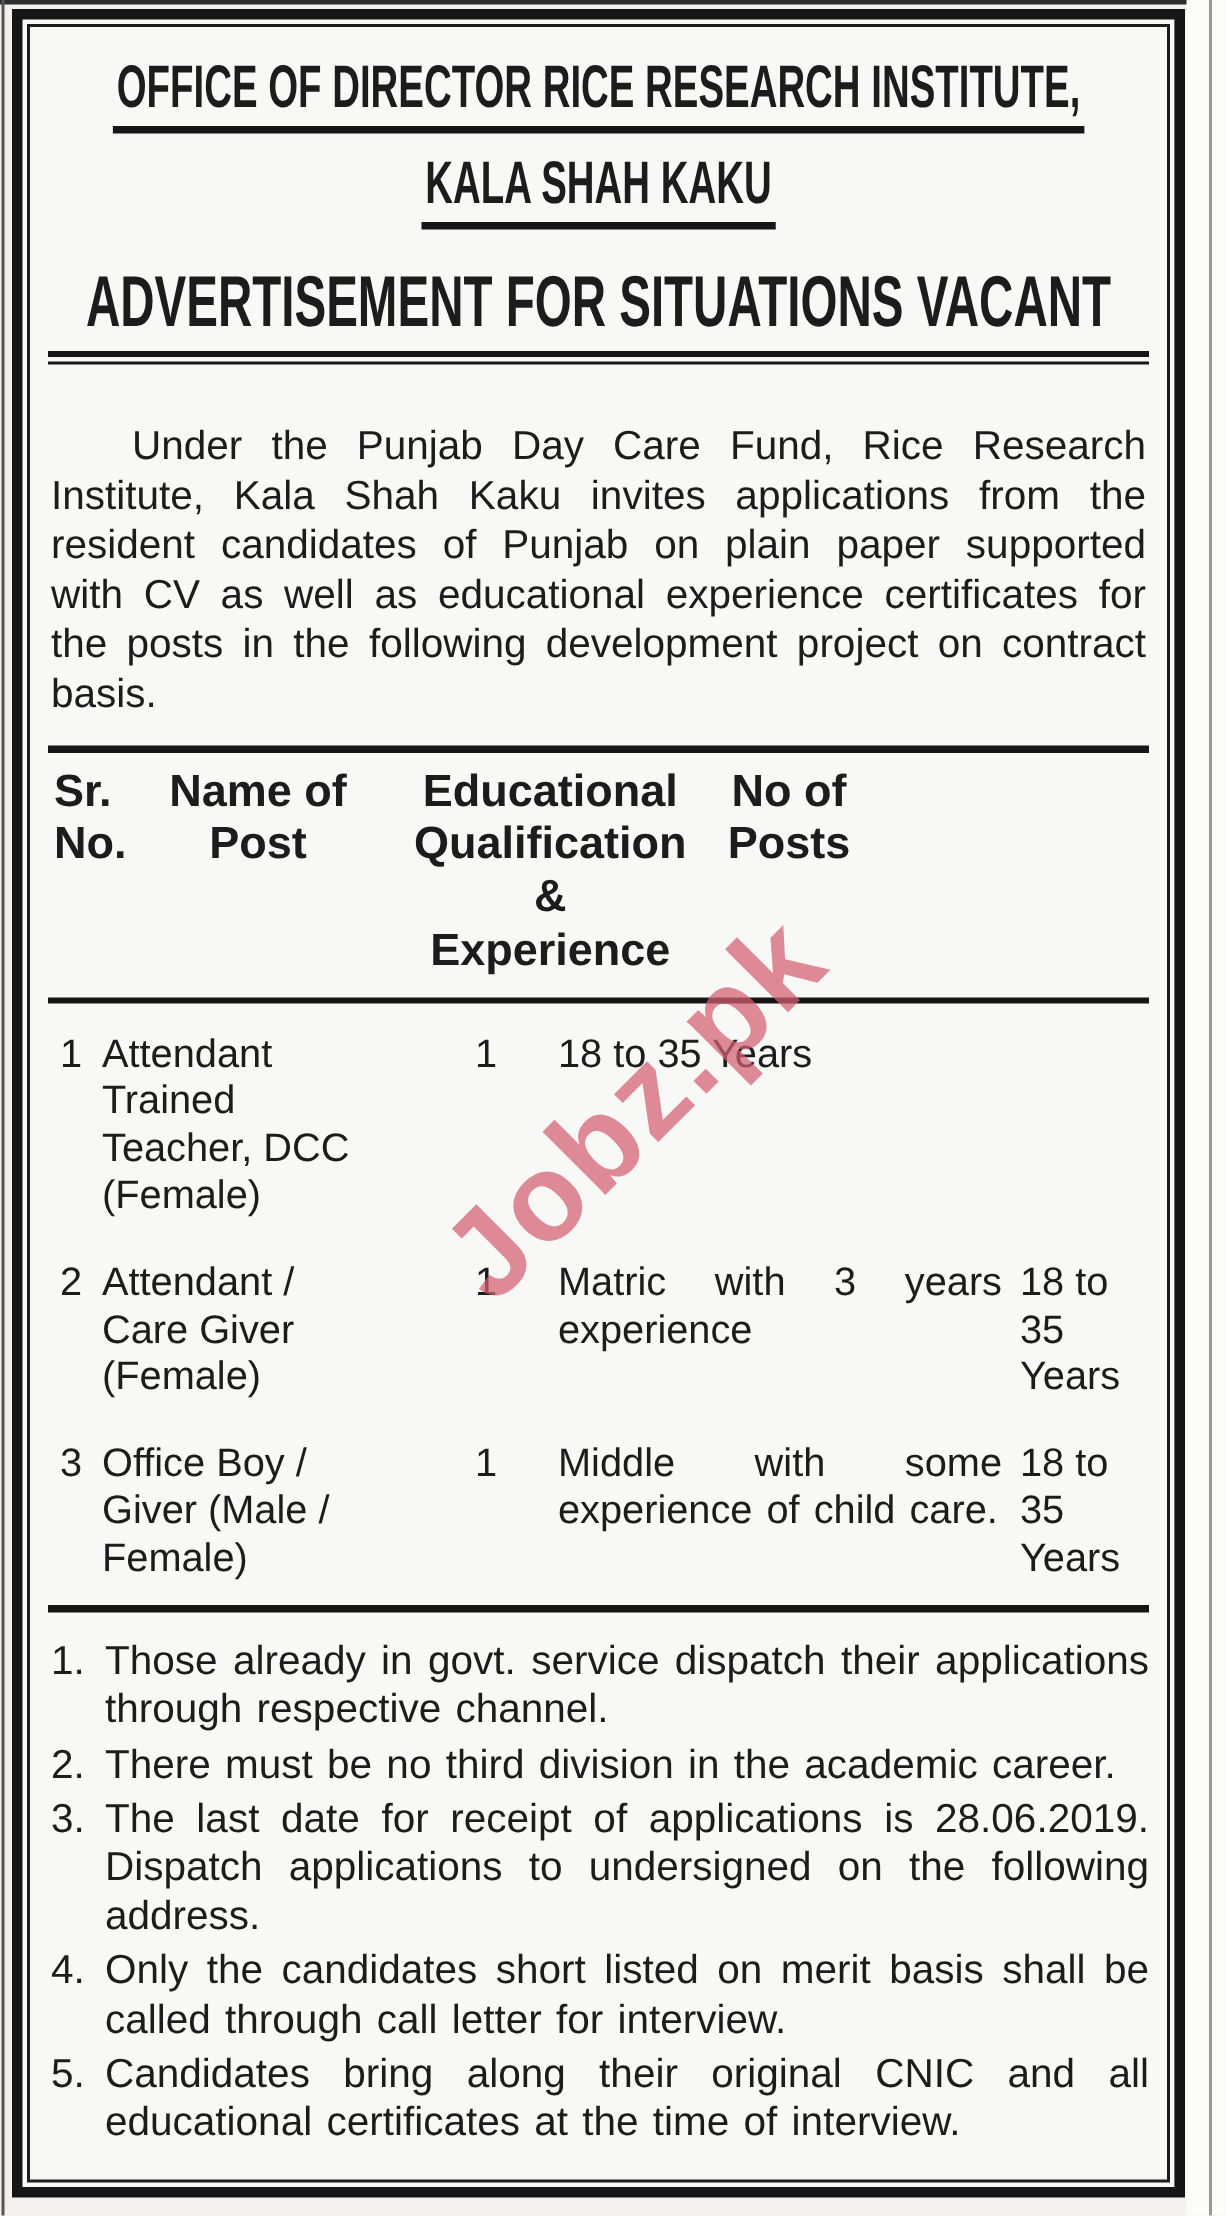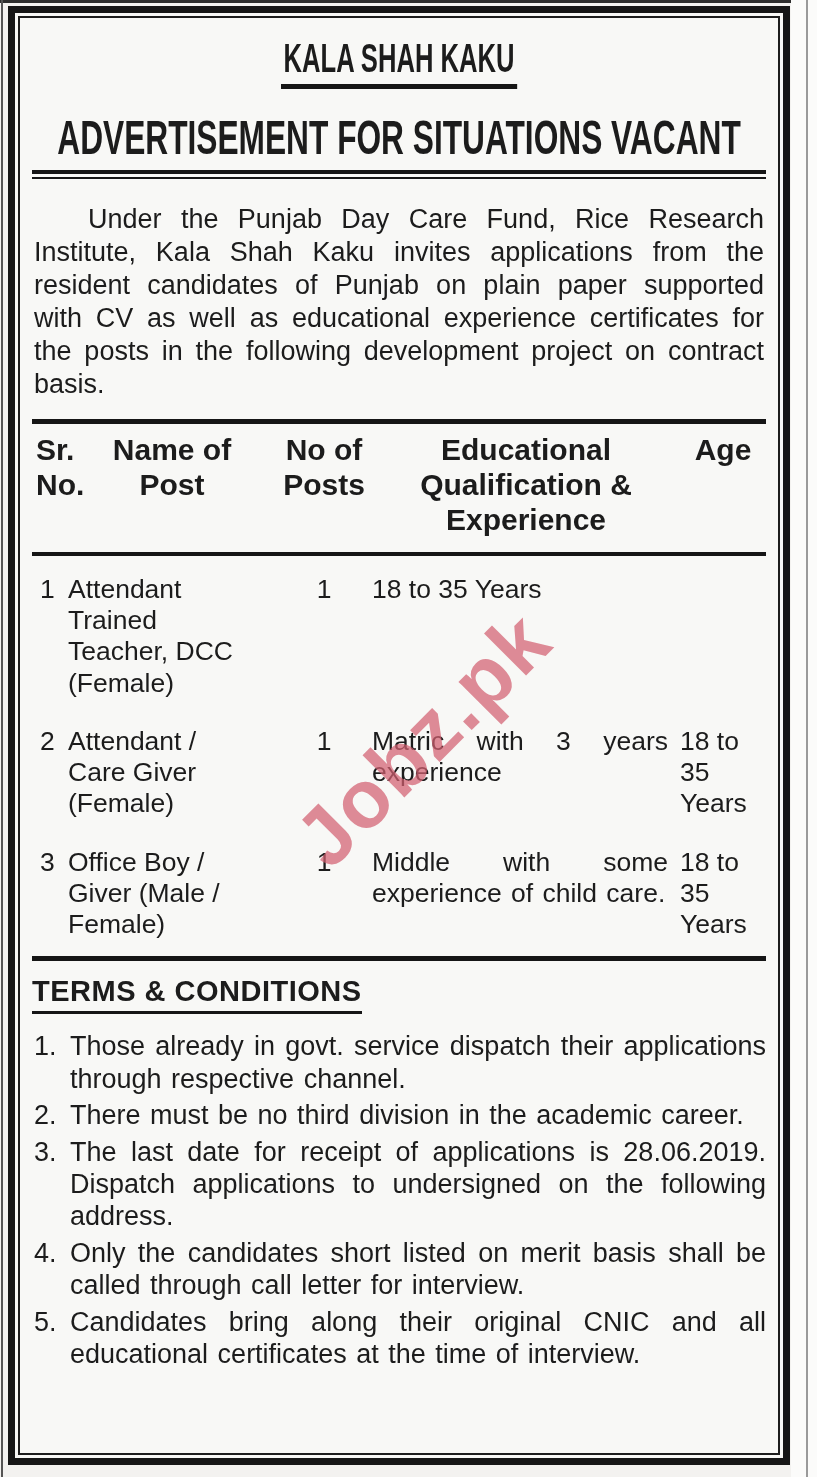--- a/index.html
+++ b/index.html
@@ -95,6 +95,9 @@
   <div class="ad-inner">
 
     <h1 class="title">
+      <span class="cond">OFFICE OF DIRECTOR RICE RESEARCH INSTITUTE,</span>
+    </h1>
+    <h1 class="title">
       <span class="cond">KALA SHAH KAKU</span>
     </h1>
 

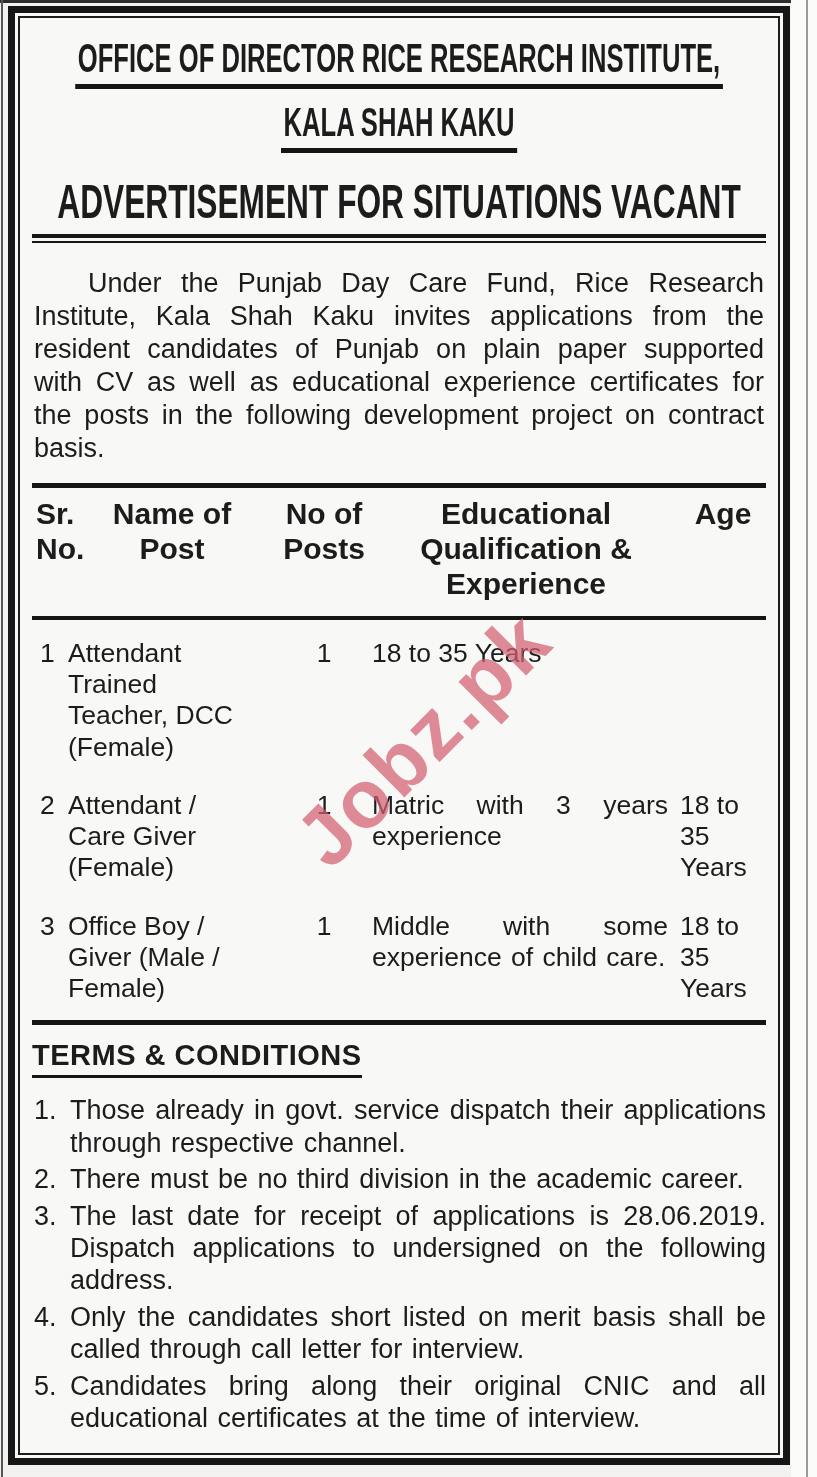--- a/index.html
+++ b/index.html
@@ -41,7 +41,7 @@
   .double-rule{height:3px;border-top:4px solid #161616;border-bottom:2px solid #161616;margin:4px 0 0;}
 
   .intro{
-    margin:24px 2px 0;font-size:27px;line-height:1.22;
+    margin:38px 2px 0;font-size:27px;line-height:1.22;
     text-align:justify;text-indent:54px;word-spacing:2.5px;
   }
 

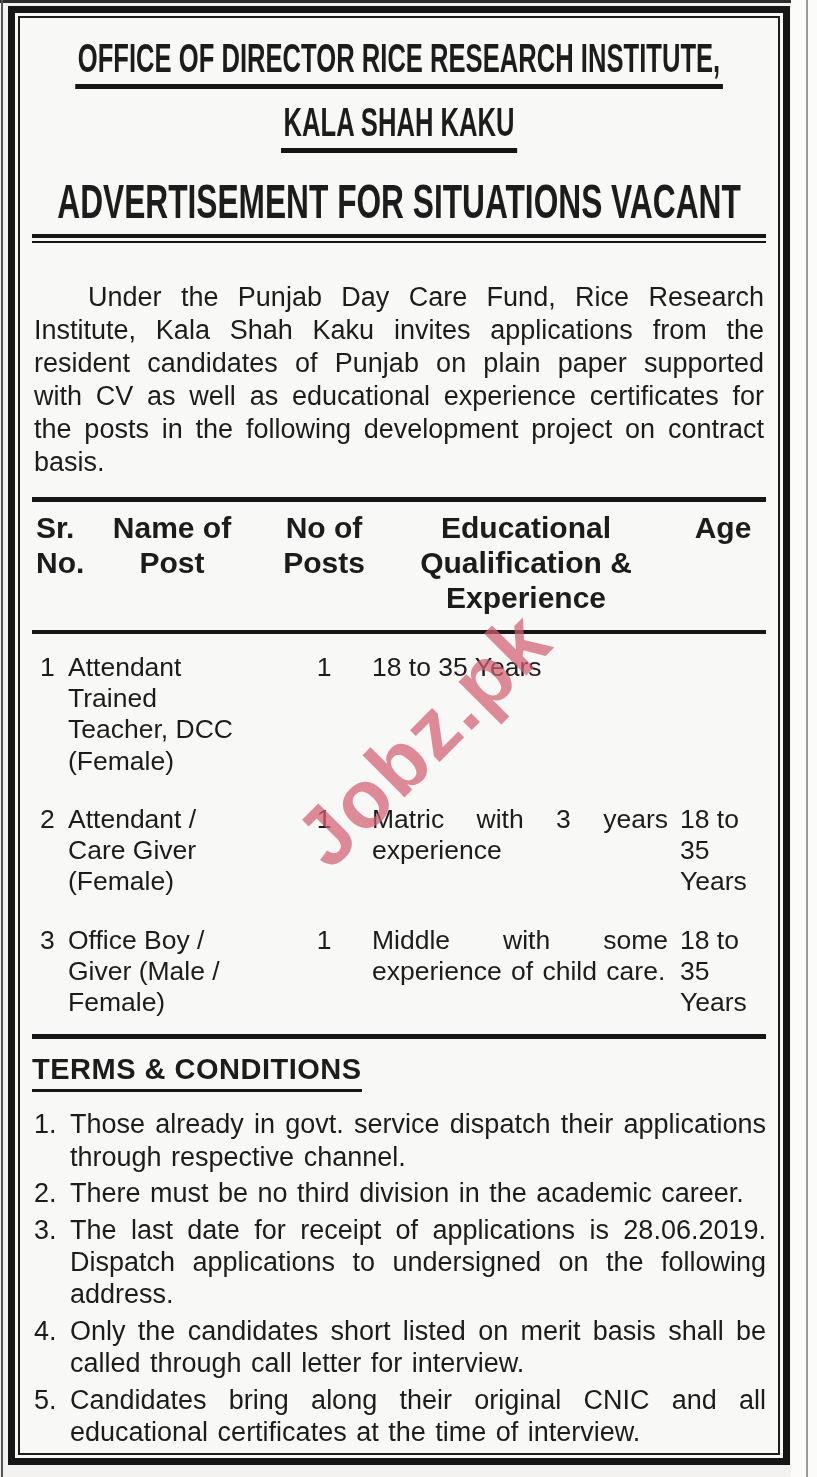--- a/index.html
+++ b/index.html
@@ -112,8 +112,8 @@
       <div class="tgrid thead">
         <div class="th th-sr"><span>Sr. No.</span></div>
         <div class="th th-name"><span>Name of Post</span></div>
+        <div class="th th-qual"><span>Educational Qualification &amp; Experience</span></div>
         <div class="th th-posts"><span>No of Posts</span></div>
-        <div class="th th-qual"><span>Educational Qualification &amp; Experience</span></div>
         <div class="th th-age"><span>Age</span></div>
       </div>
 

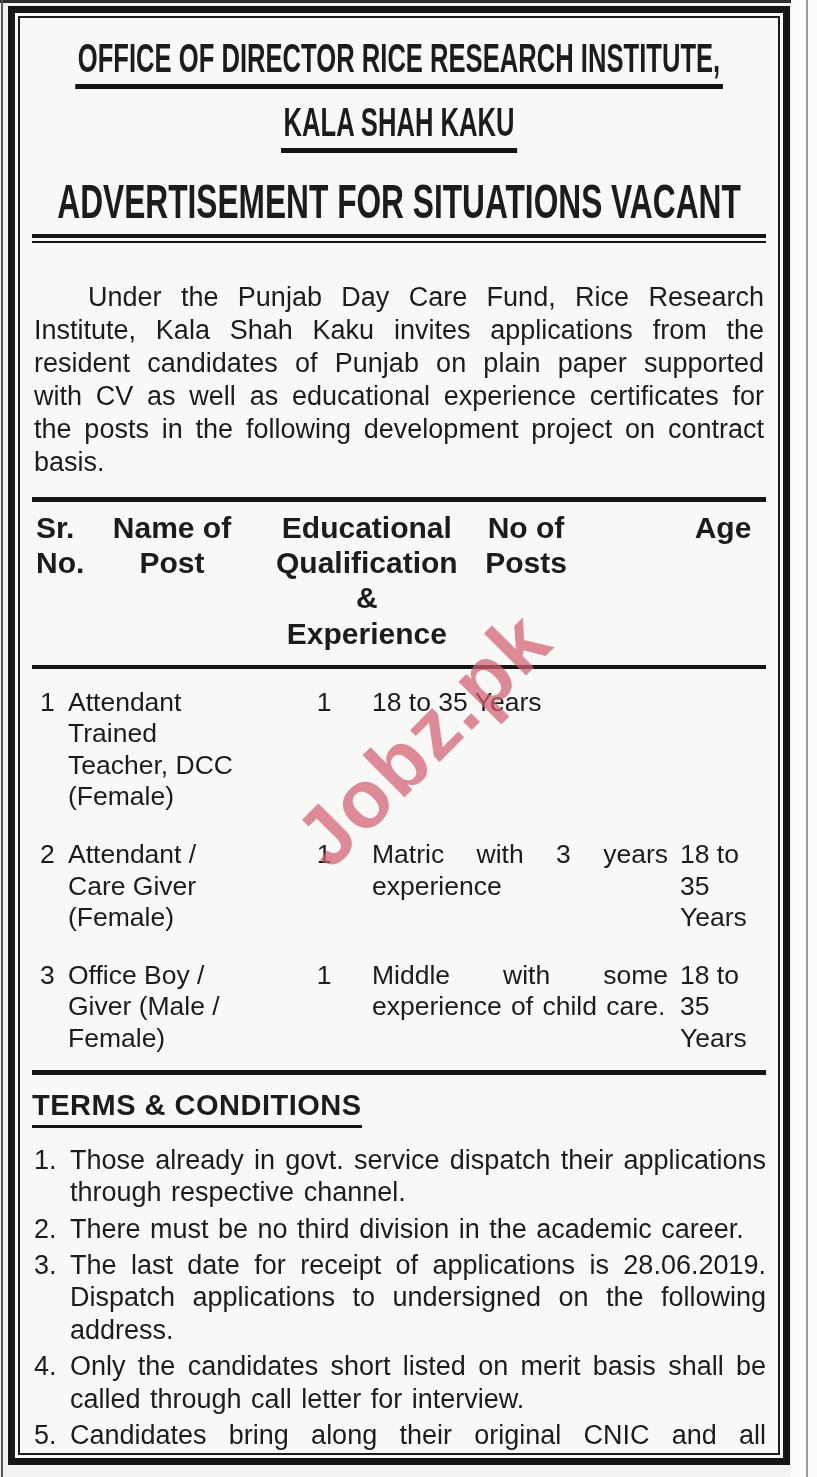--- a/index.html
+++ b/index.html
@@ -114,7 +114,6 @@
         <div class="th th-name"><span>Name of Post</span></div>
         <div class="th th-qual"><span>Educational Qualification &amp; Experience</span></div>
         <div class="th th-posts"><span>No of Posts</span></div>
-        <div class="th th-age"><span>Age</span></div>
       </div>
 
       <div class="tbody">

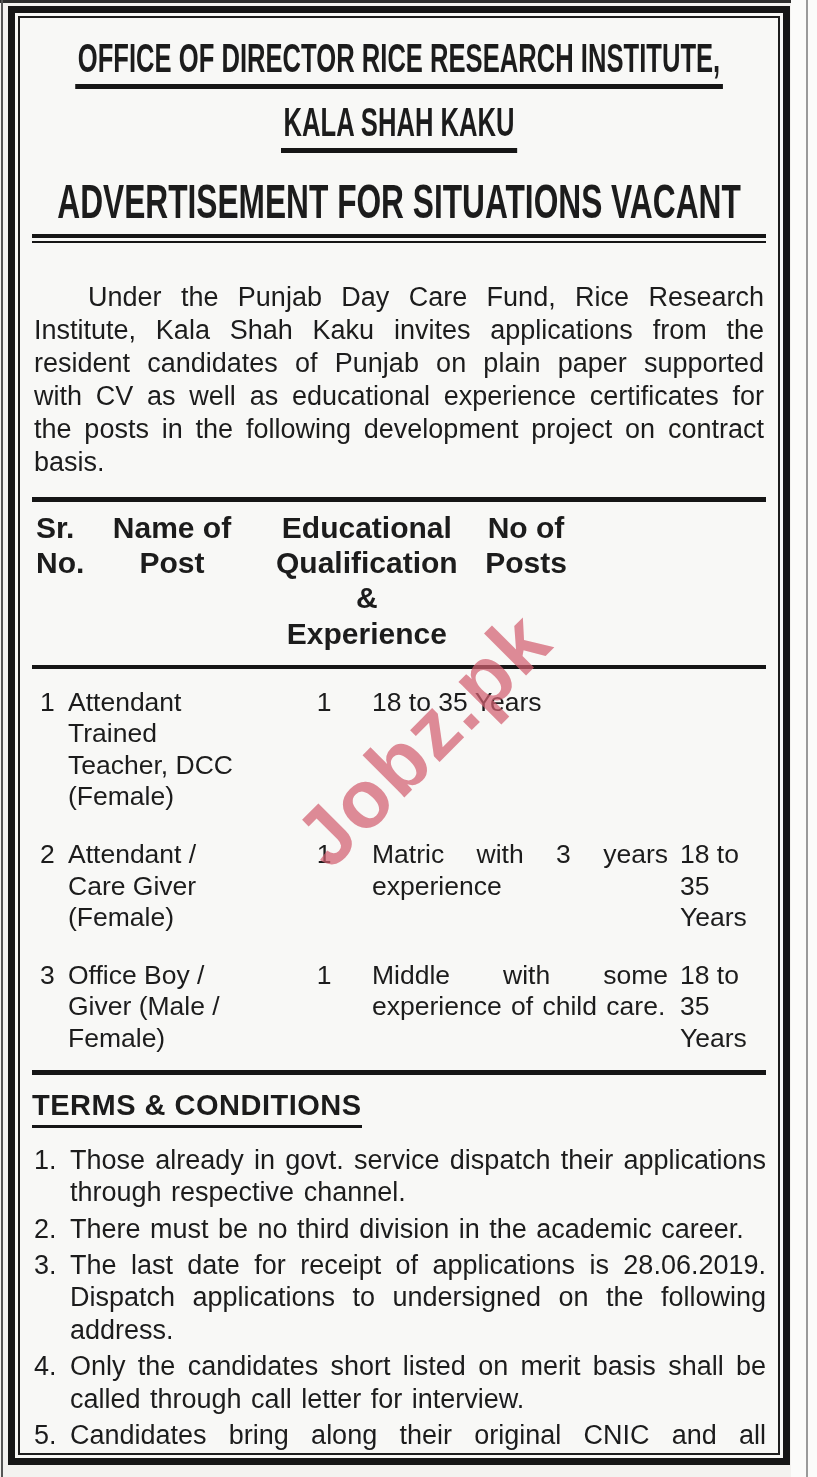--- a/index.html
+++ b/index.html
@@ -141,9 +141,6 @@
     </div>
 
     <div class="terms">
-      <h3>
-        <span class="u2">TERMS &amp; CONDITIONS</span>
-      </h3>
       <ol class="terms-list">
         <li>Those already in govt. service dispatch their applications through respective channel.</li>
         <li>There must be no third division in the academic career.</li>

